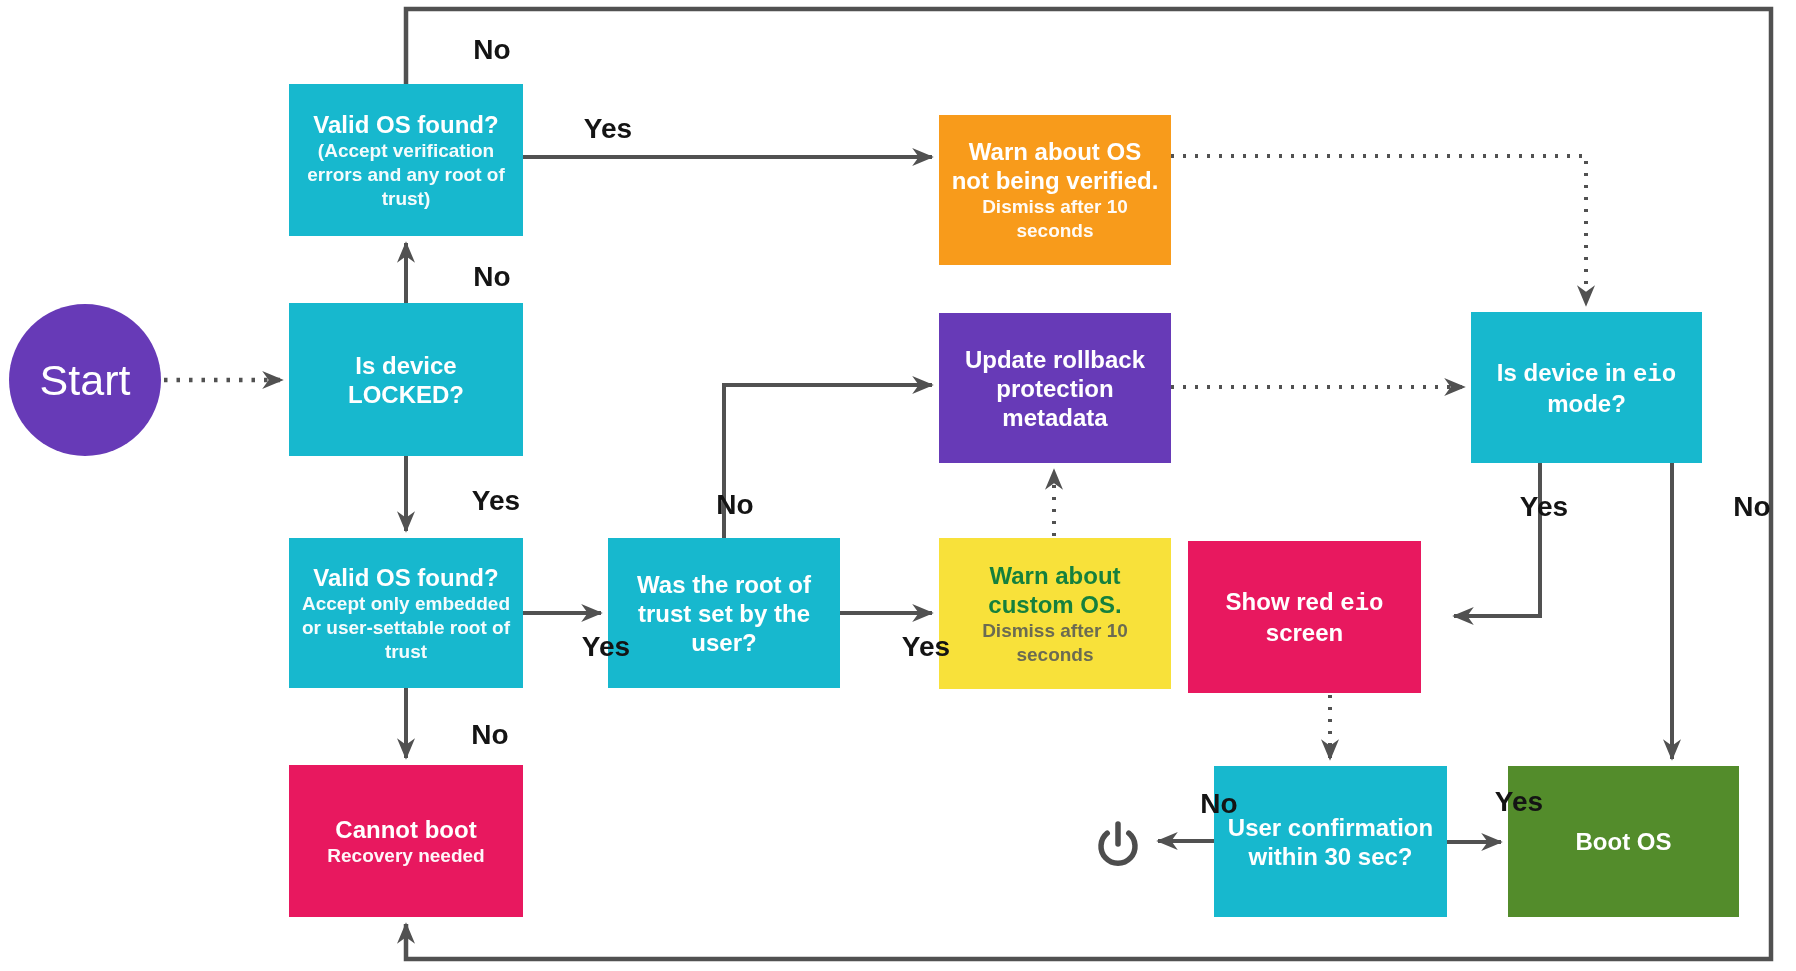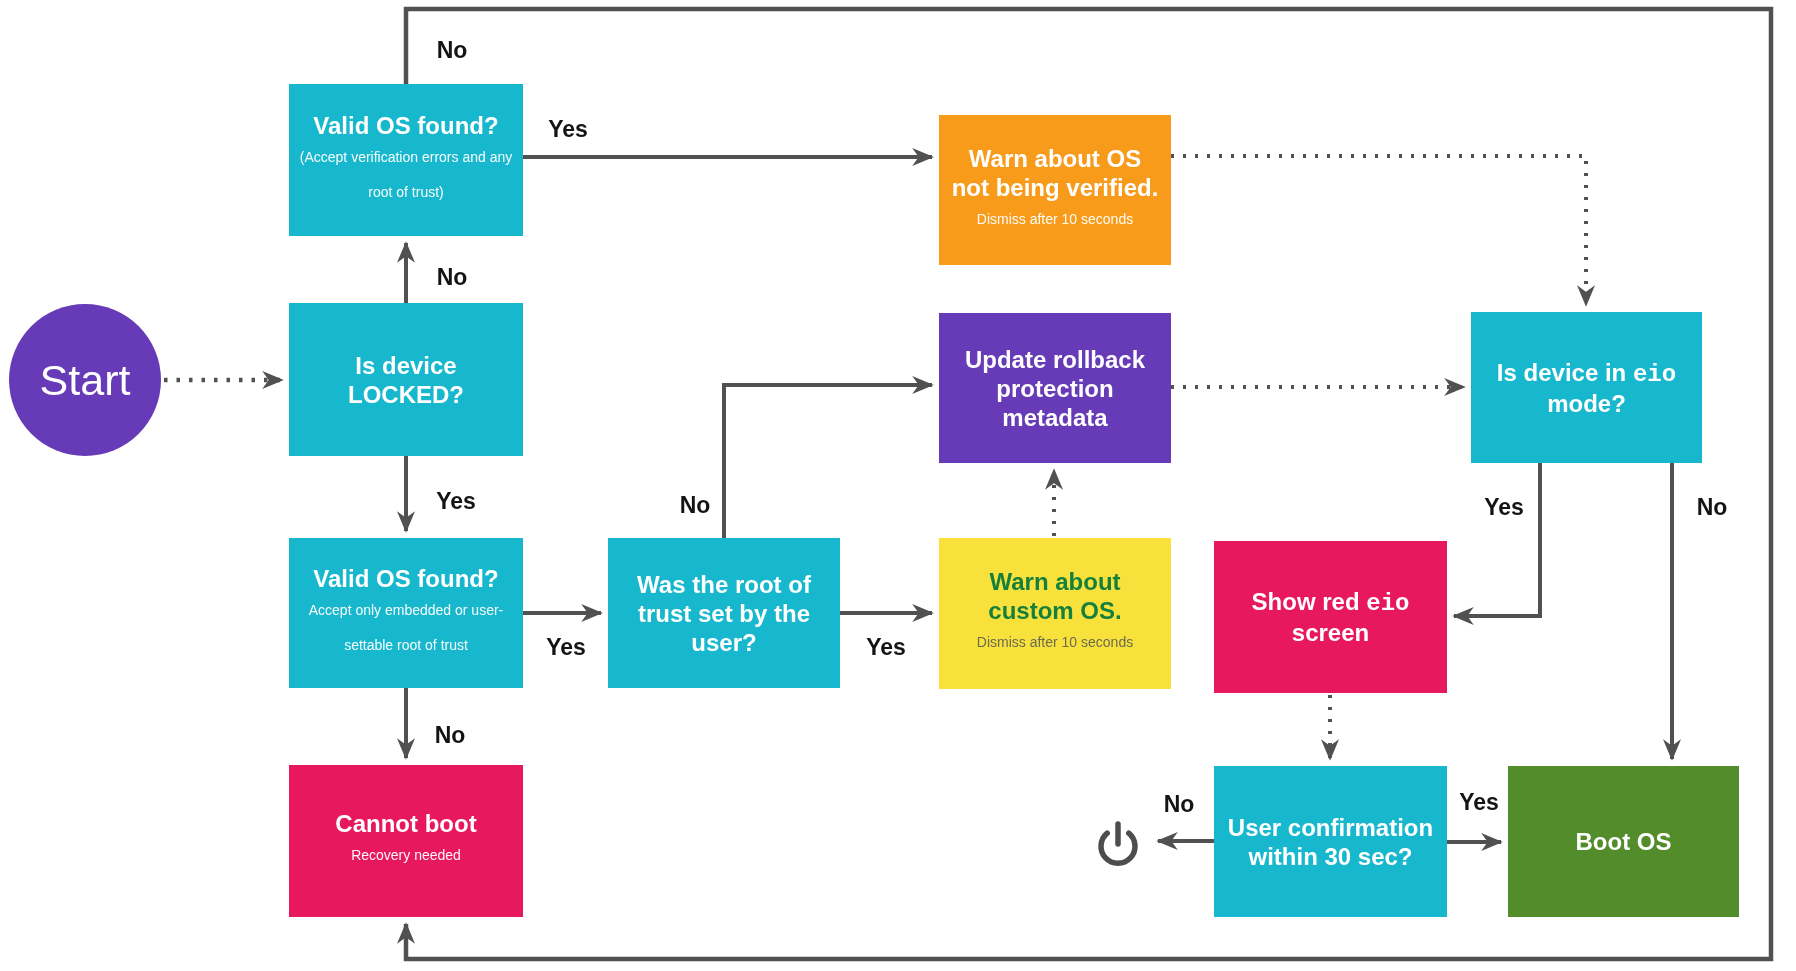--- a/index.html
+++ b/index.html
@@ -27,7 +27,7 @@
   .mono{font-family:"Liberation Mono","DejaVu Sans Mono",monospace;font-weight:700;}
   .elabel{
     position:absolute;transform:translate(-50%,-50%);
-    font-weight:700;font-size:23px;color:#141414;white-space:nowrap;
+    font-weight:700;font-size:28px;color:#141414;white-space:nowrap;margin-left:40px;
   }
   .power{position:absolute;left:1090px;top:815px;width:56px;height:58px;}
 </style>

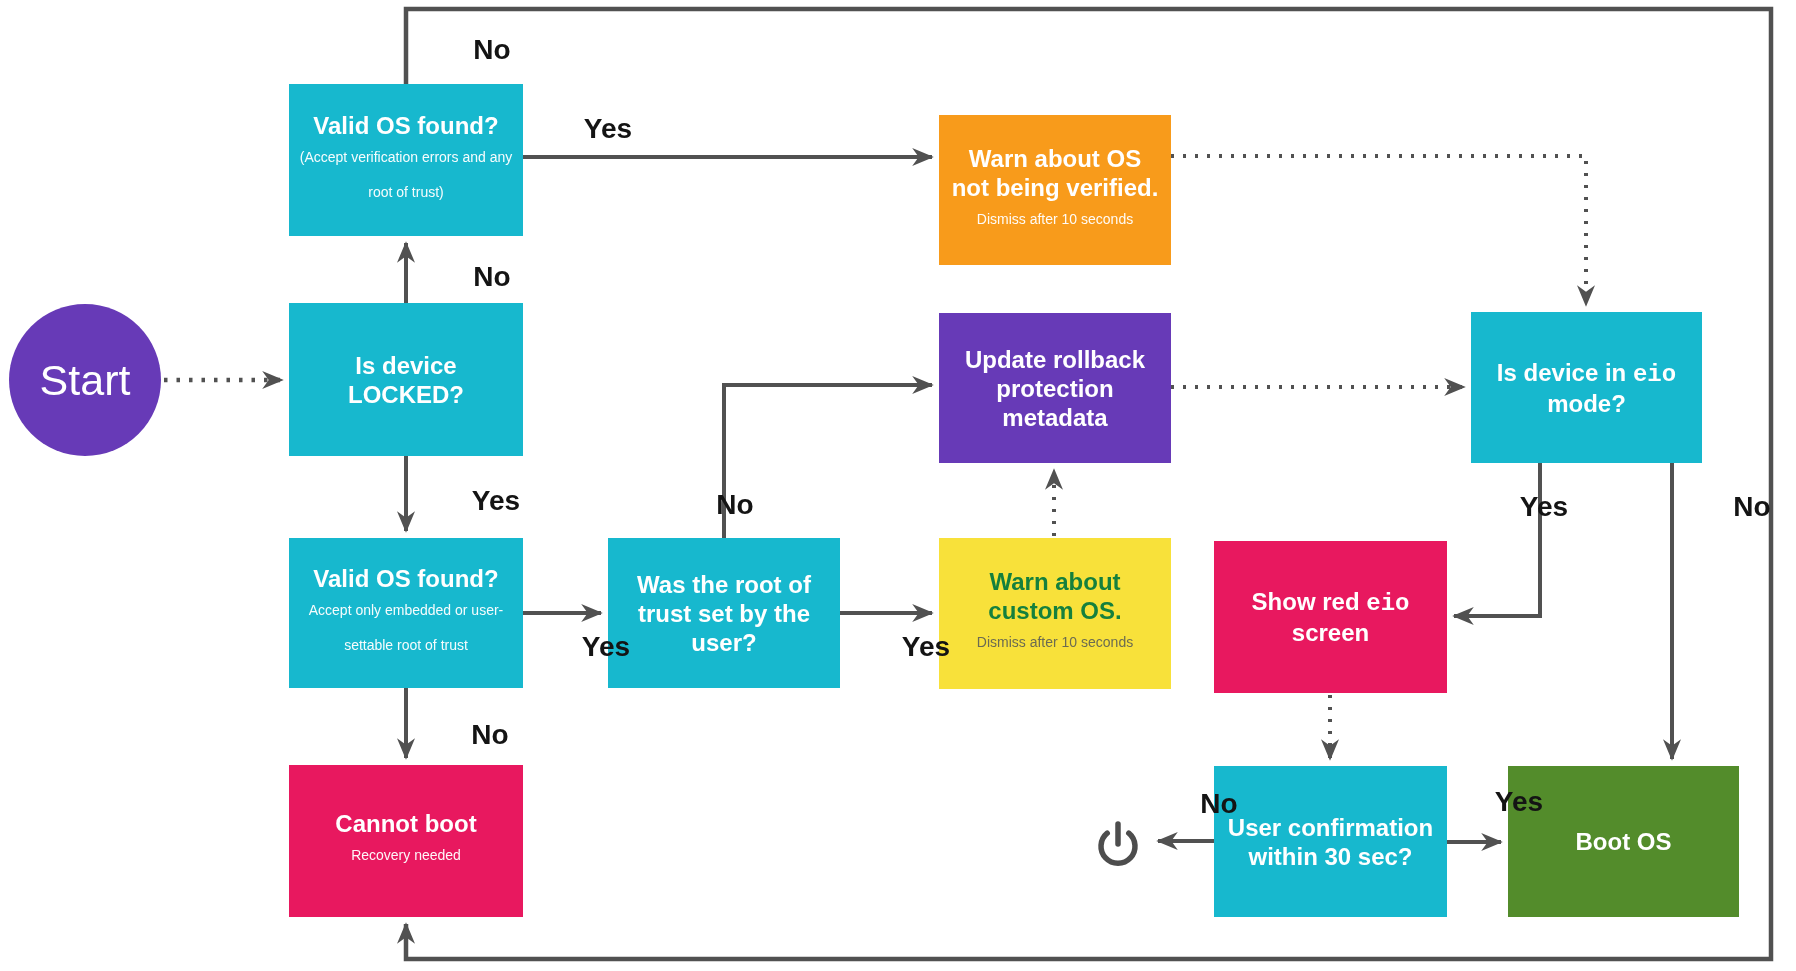--- a/index.html
+++ b/index.html
@@ -13,7 +13,7 @@
     text-align:center;color:#ffffff;padding:0 10px;box-sizing:border-box;
   }
   .node .title{font-weight:700;font-size:24px;line-height:29px;}
-  .node .sub{font-weight:400;font-size:14px;line-height:35px;color:rgba(255,255,255,.96);}
+  .node .sub{font-weight:700;font-size:19px;line-height:24px;color:rgba(255,255,255,.96);}
   .cyan{background:#17b8ce;}
   .orange{background:#f89b1b;margin-top:33px;}
   .purple{background:#673ab7;}

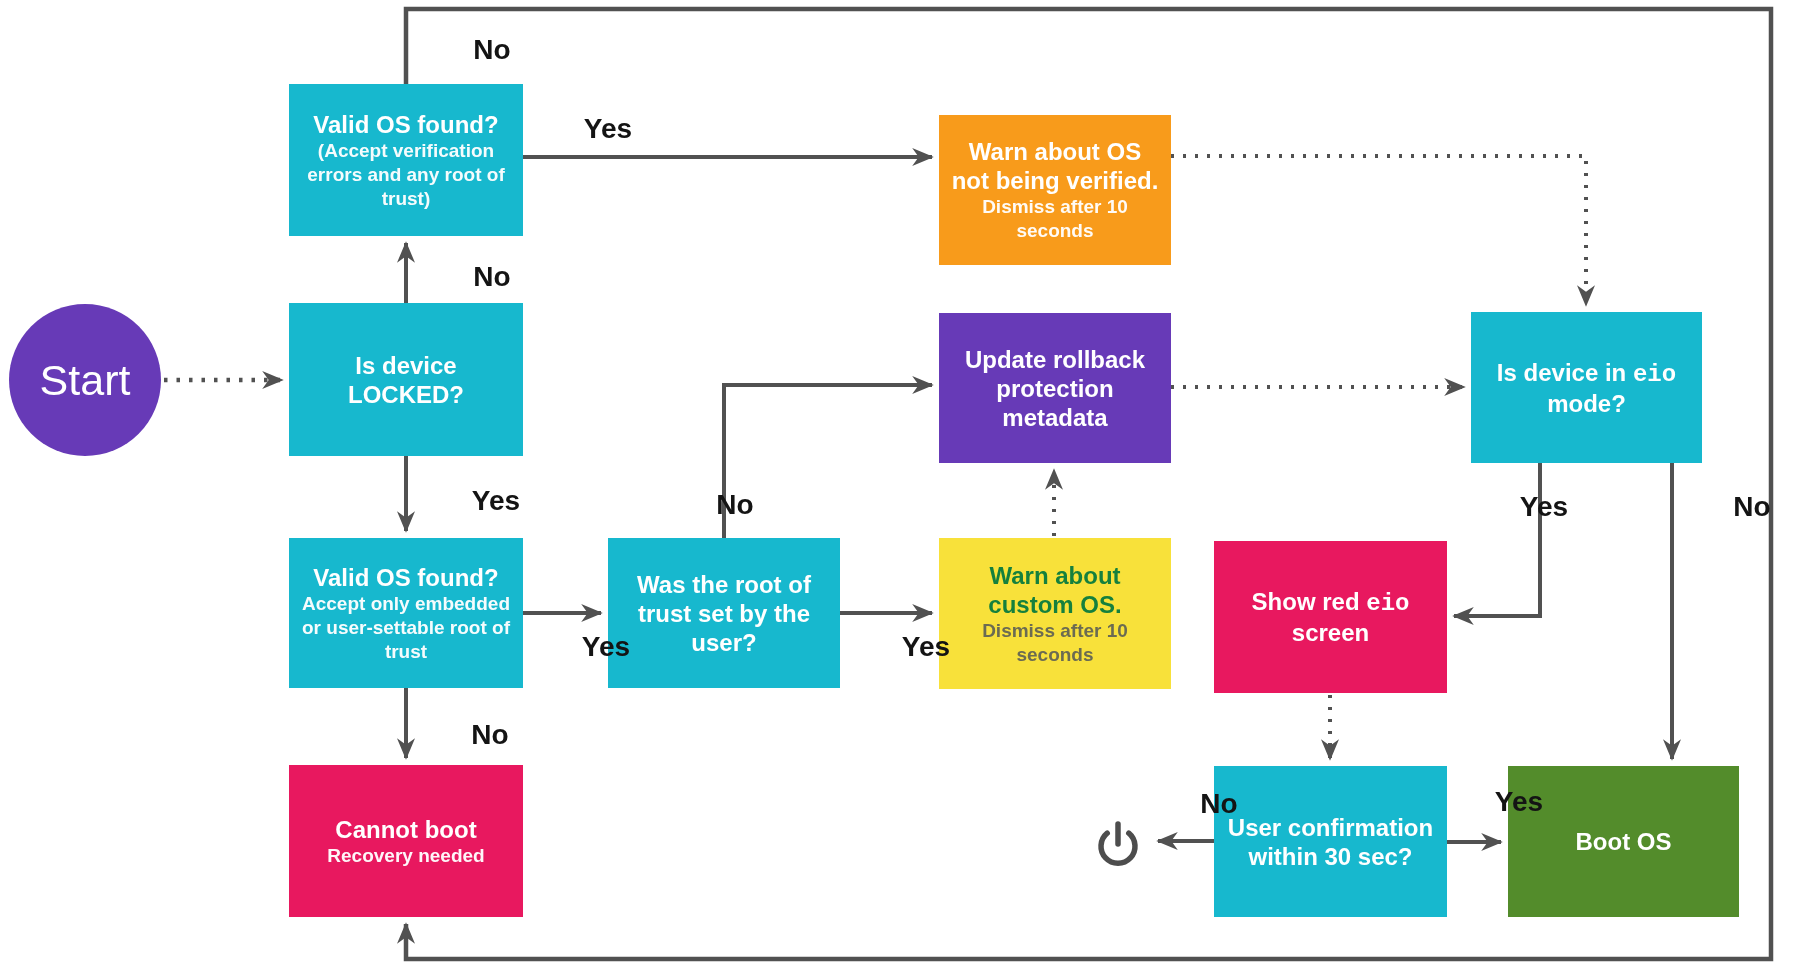--- a/index.html
+++ b/index.html
@@ -104,7 +104,7 @@
     <div class="sub">Dismiss after 10 seconds</div>
   </div>
 
-  <div class="node pink" style="left:1214px;top:541px;width:233px;height:152px">
+  <div class="node pink" style="left:1188px;top:541px;width:233px;height:152px">
     <div class="title"><span>Show red </span><span class="mono">eio</span><span> screen</span></div>
   </div>
 

